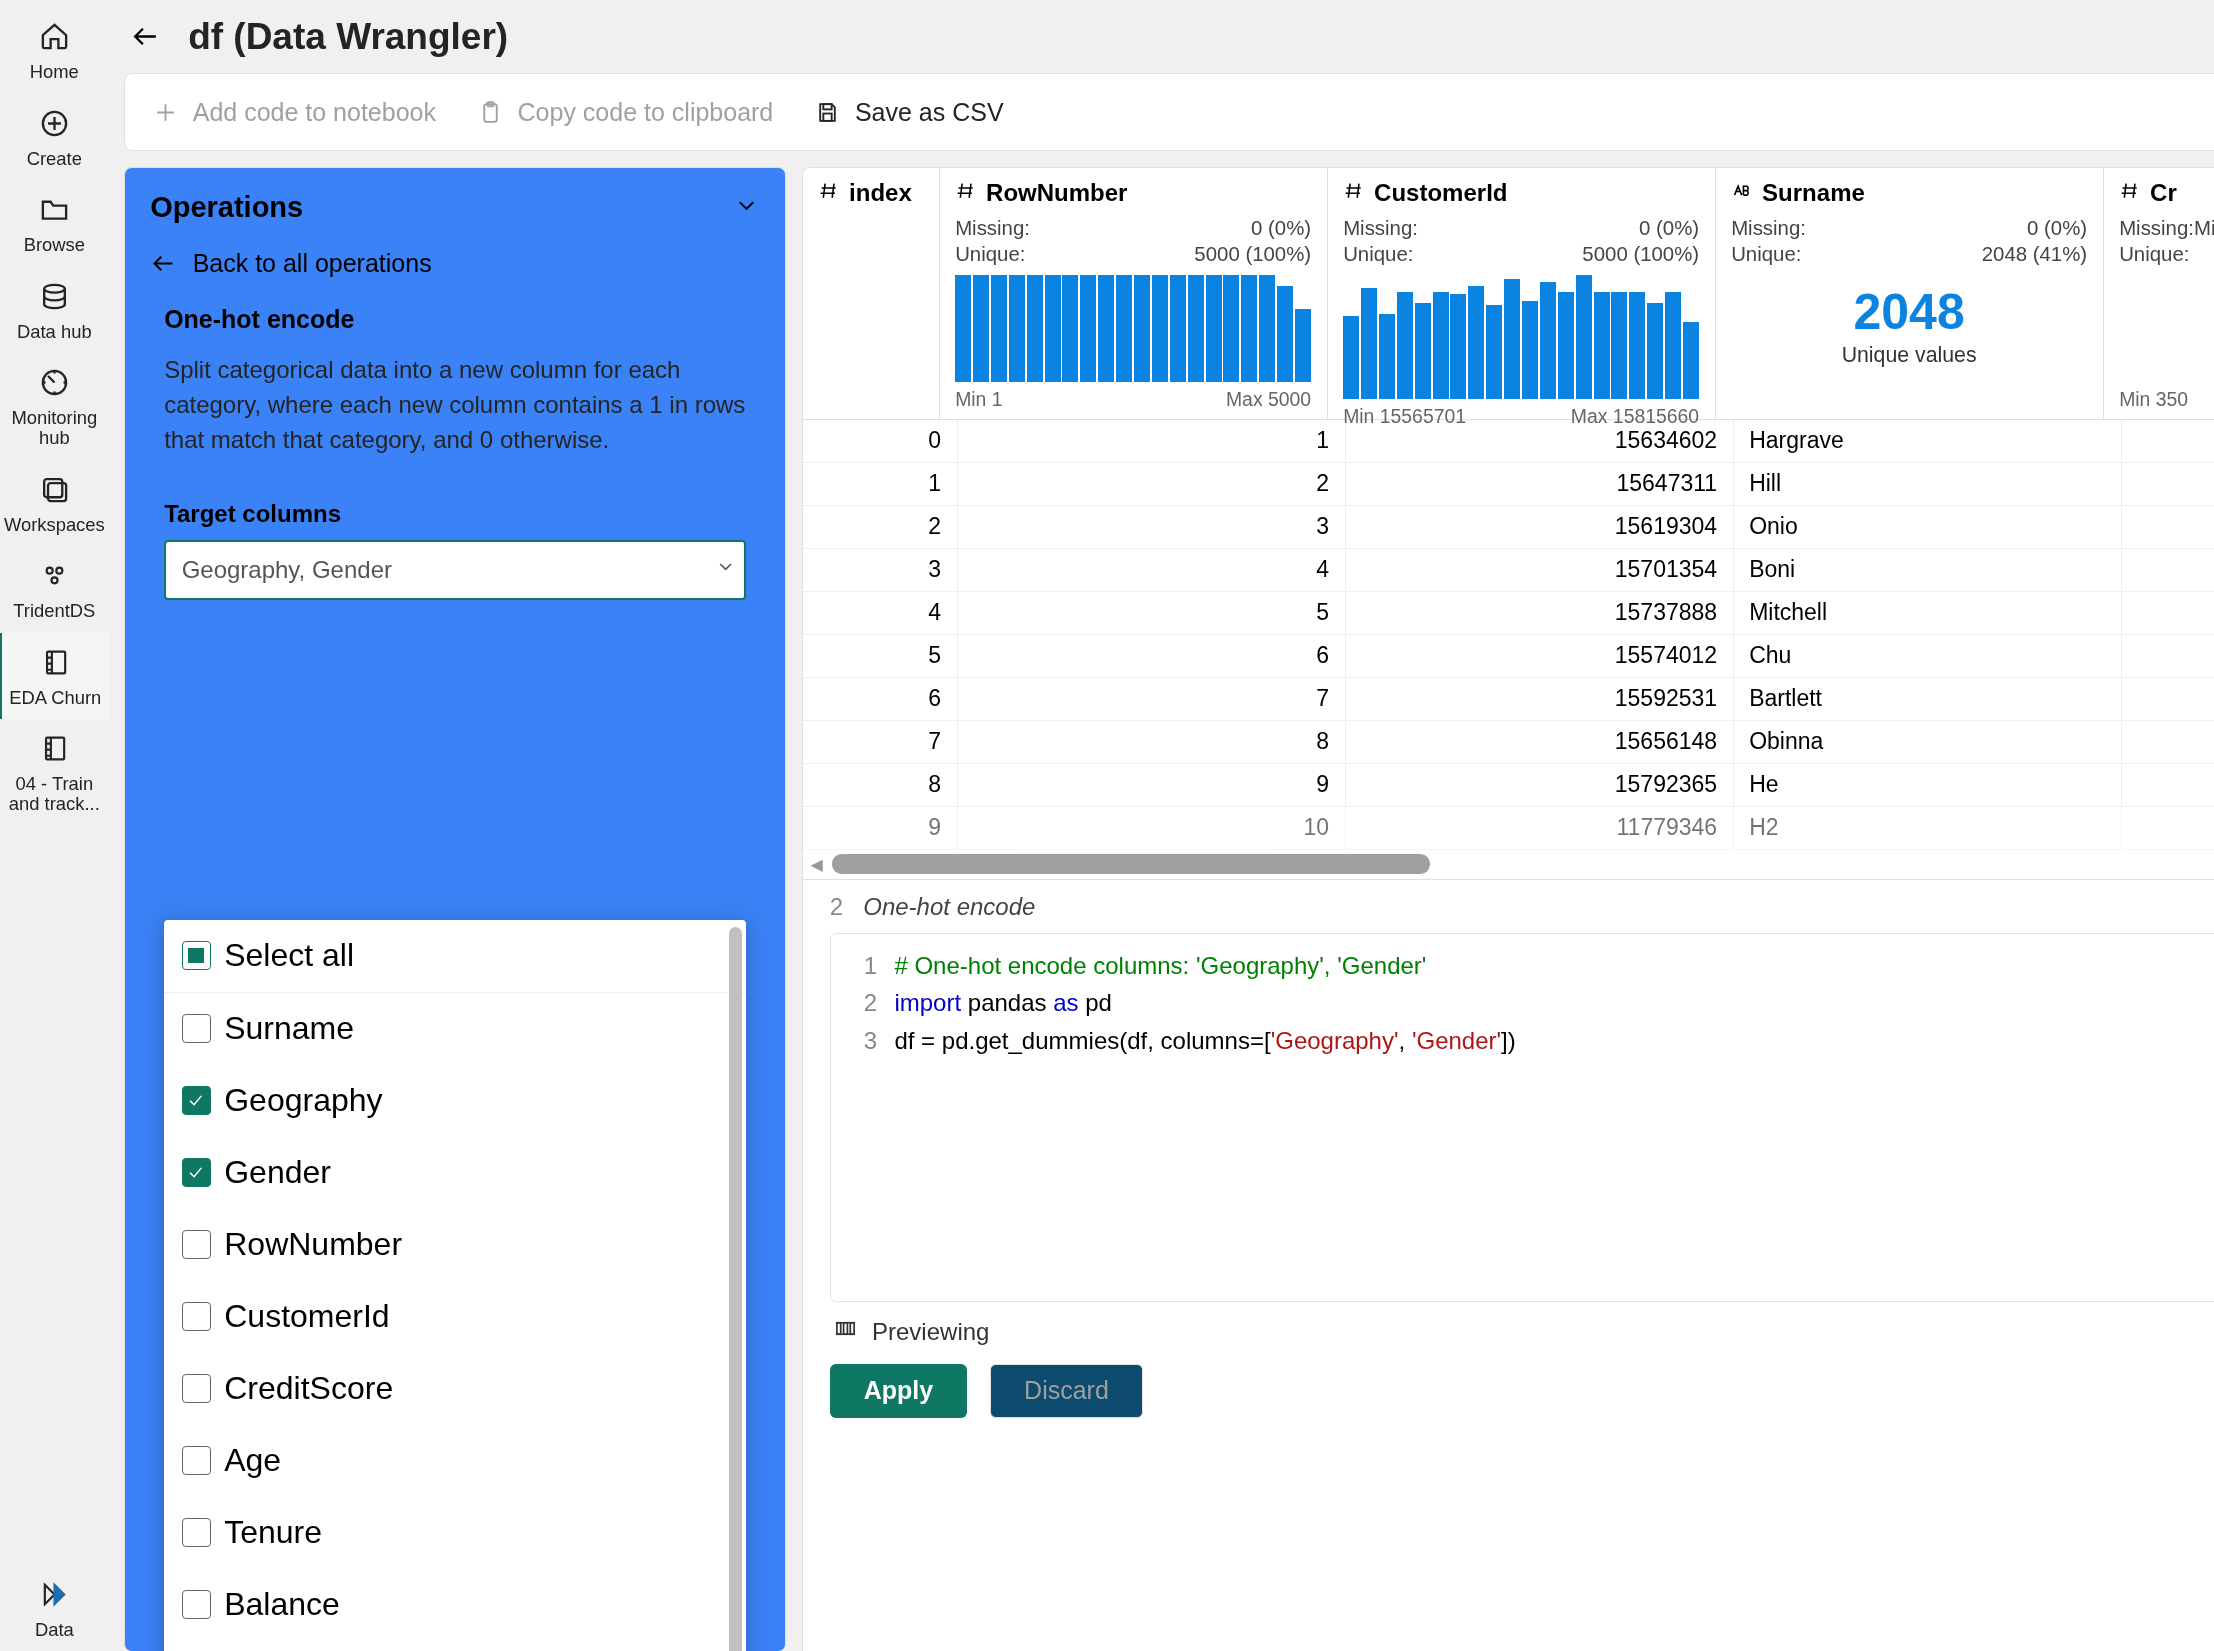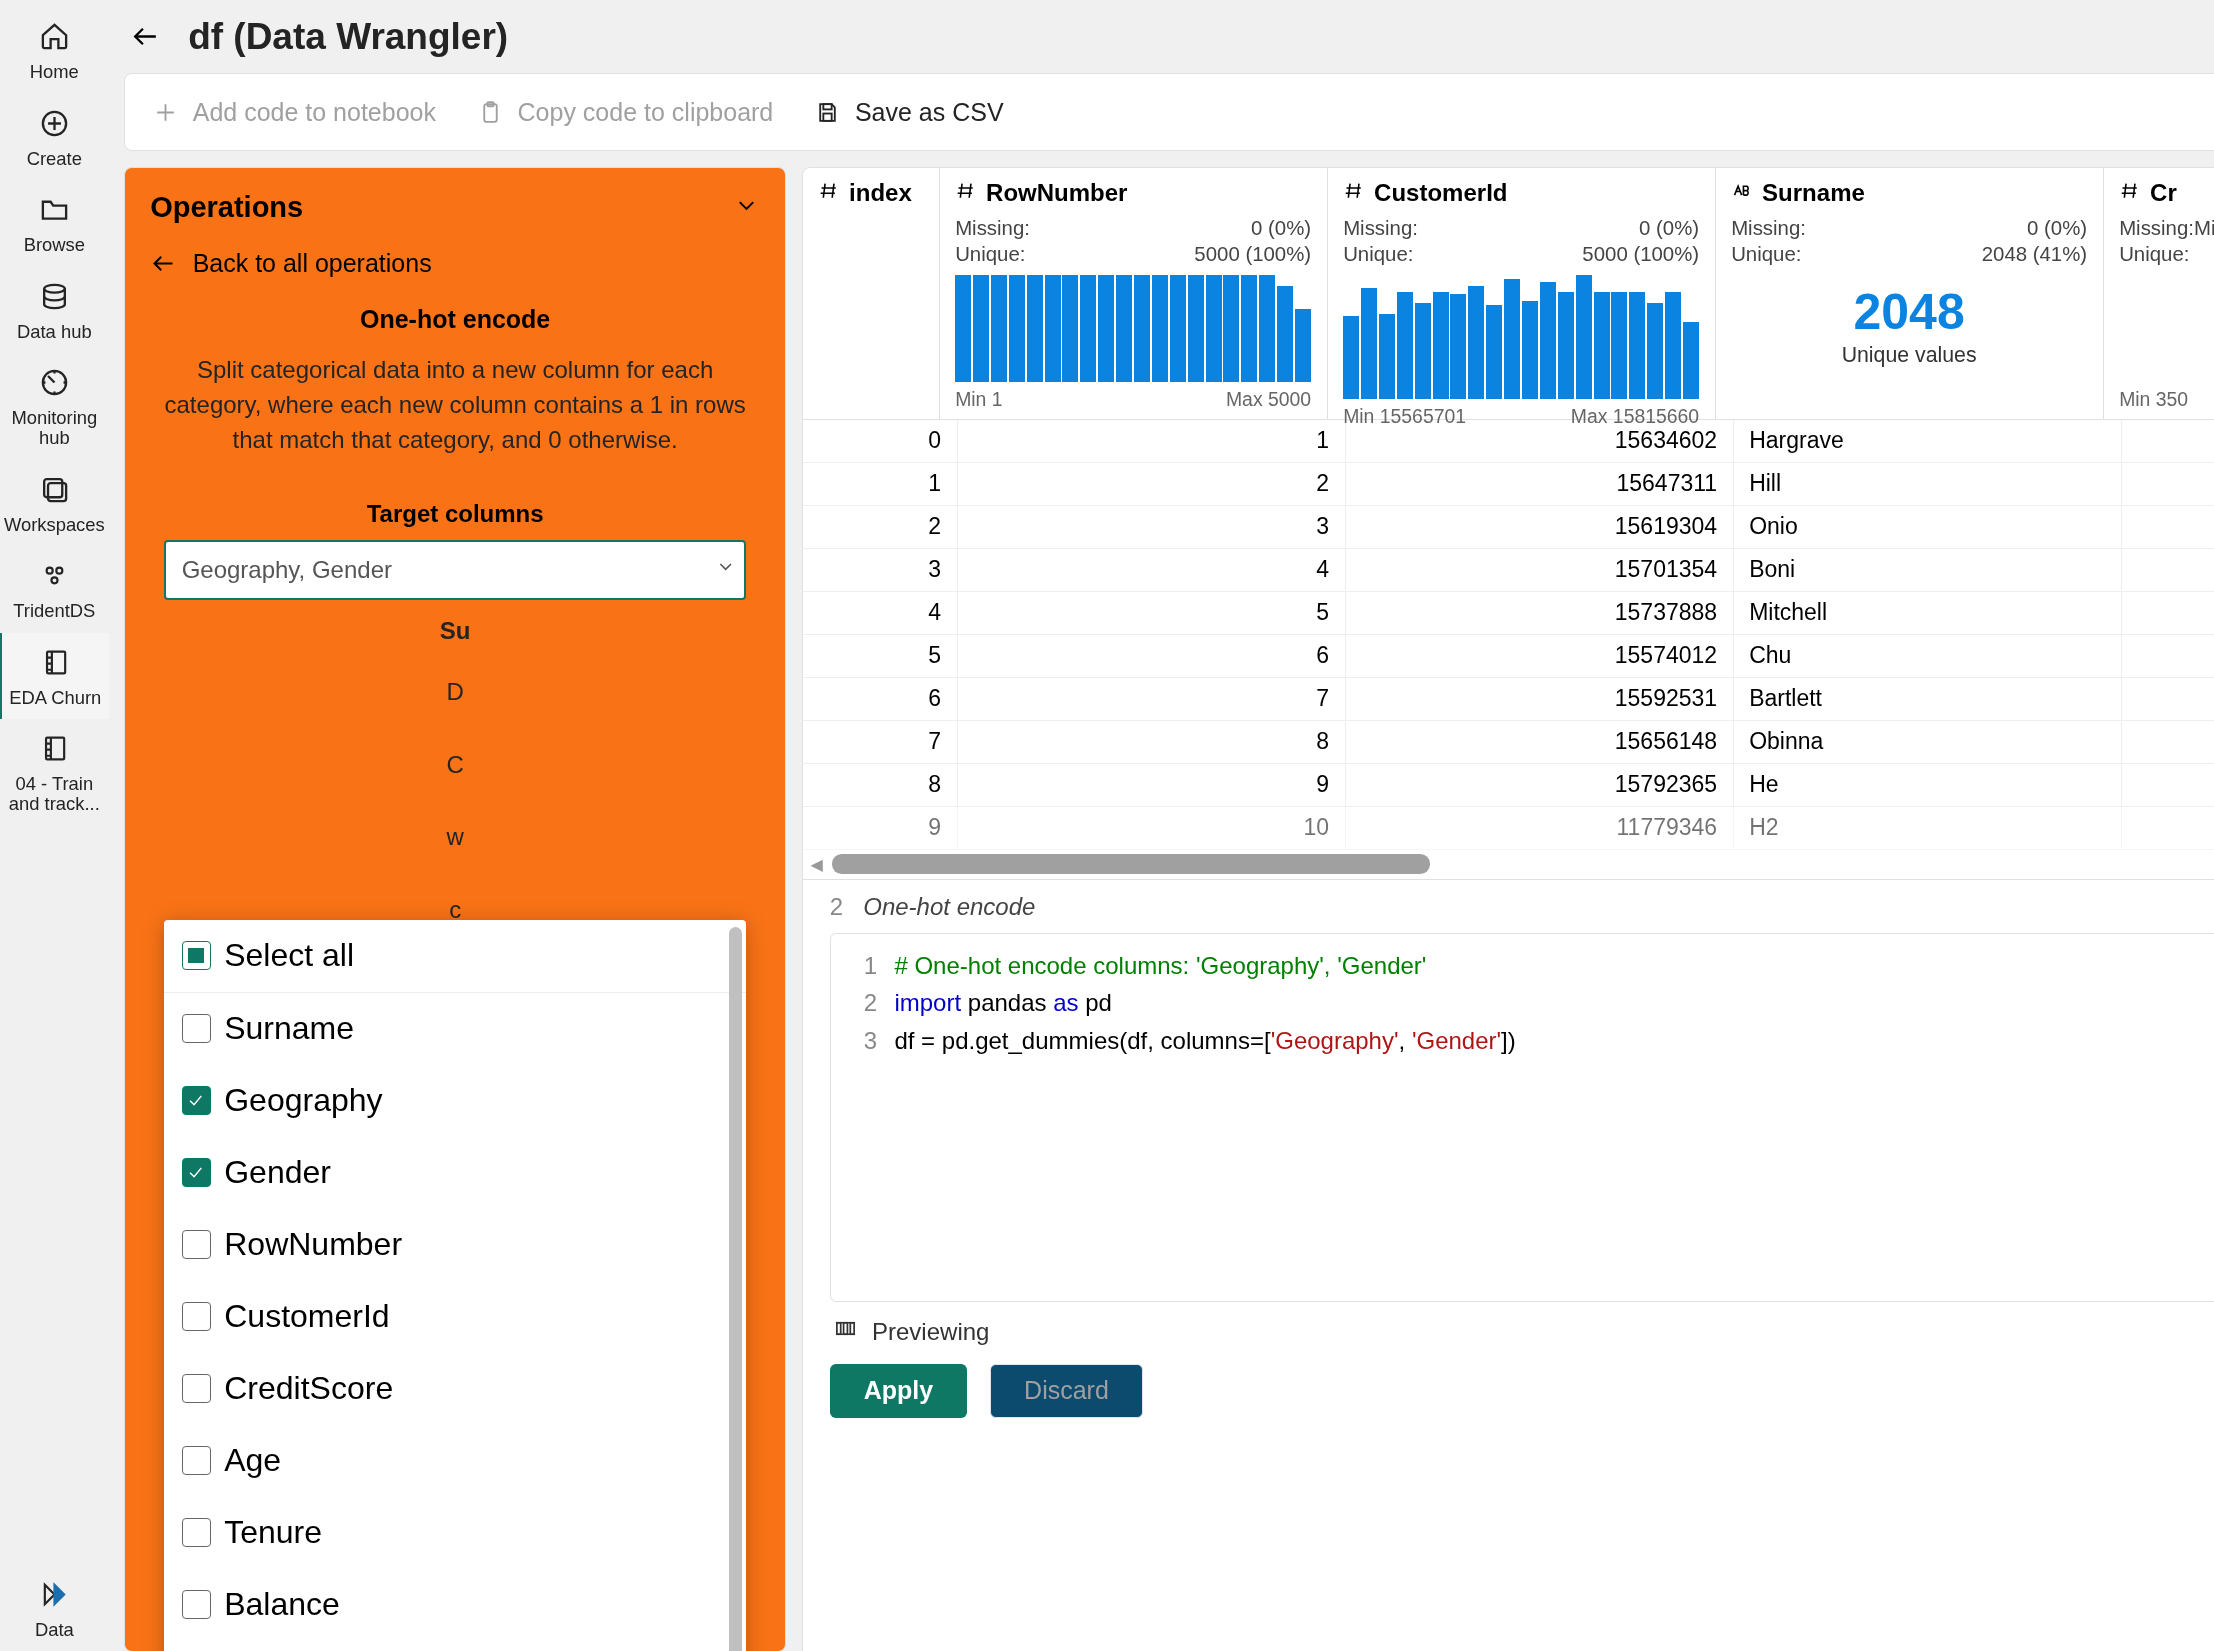--- a/index.html
+++ b/index.html
@@ -29,7 +29,7 @@
 .content { flex:1; display:flex; margin: 15.5px 0 0 15.5px; gap: 0; overflow:hidden; }
 
 
-.ops { width: 662px; background:#f97316; border:1px solid #e0e0e0; border-radius:7.8px; padding: 23px 0 0 0; position:relative;text-align:center; }
+.ops { width: 662px; background:#3b82f6; border:1px solid #e0e0e0; border-radius:7.8px; padding: 23px 0 0 0; position:relative; }
 .ops-head { display:flex; align-items:center; justify-content:space-between; padding: 0 25px;}
 .ops-title { font-size: 29px; font-weight:600; }
 .back-all { display:flex; align-items:center; gap: 15.5px; padding: 25px 25px 19.4px; font-size: 25px; cursor:pointer; }

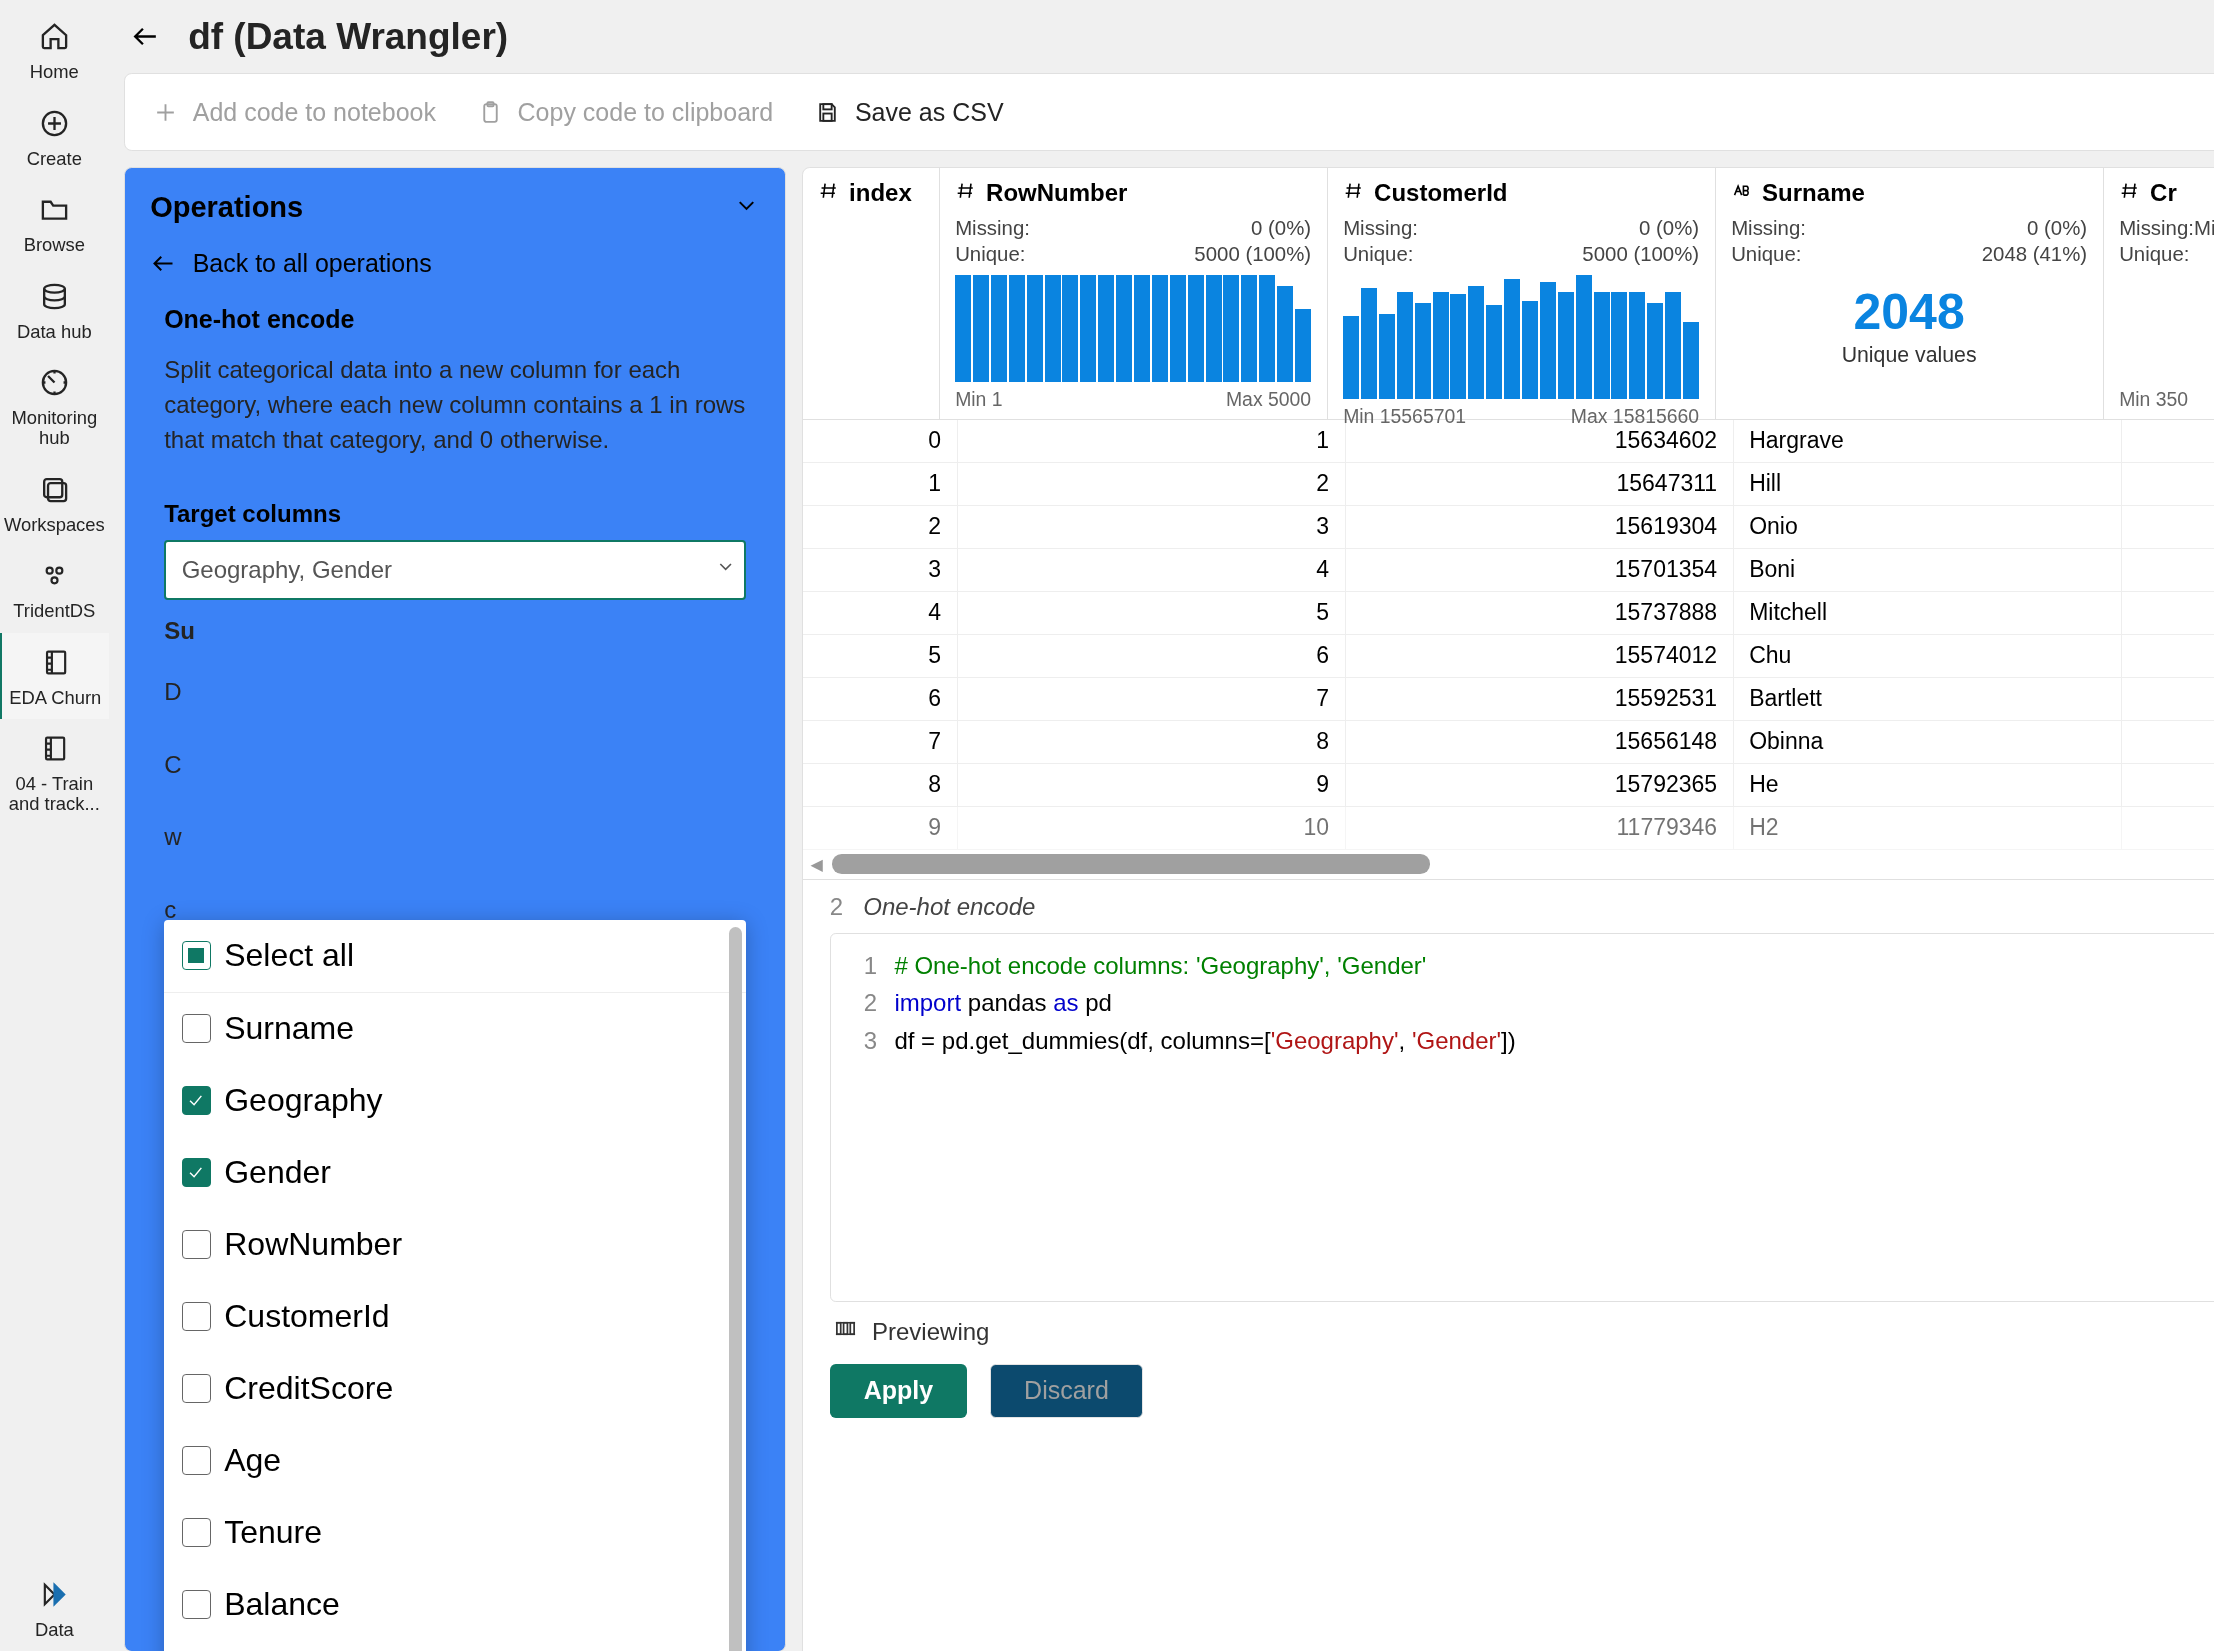--- a/index.html
+++ b/index.html
@@ -270,15 +270,6 @@
               </svg></span>
         </div>
 
-        <div class="ops-rest">
-          <div class="row">Su</div>
-          <div style="padding:25px 0 5.8px">D</div>
-          <div style="padding:39px 0 5.8px">C</div>
-          <div style="padding:39px 0 5.8px">w</div>
-          <div style="padding:39px 0 5.8px">c</div>
-          <div style="padding:39px 0 5.8px">N</div>
-          <div class="row" style="padding-top:29px">Cl</div>
-        </div>
 
         <div class="dropdown">
           <div class="dd-inner" id="dd-list">

